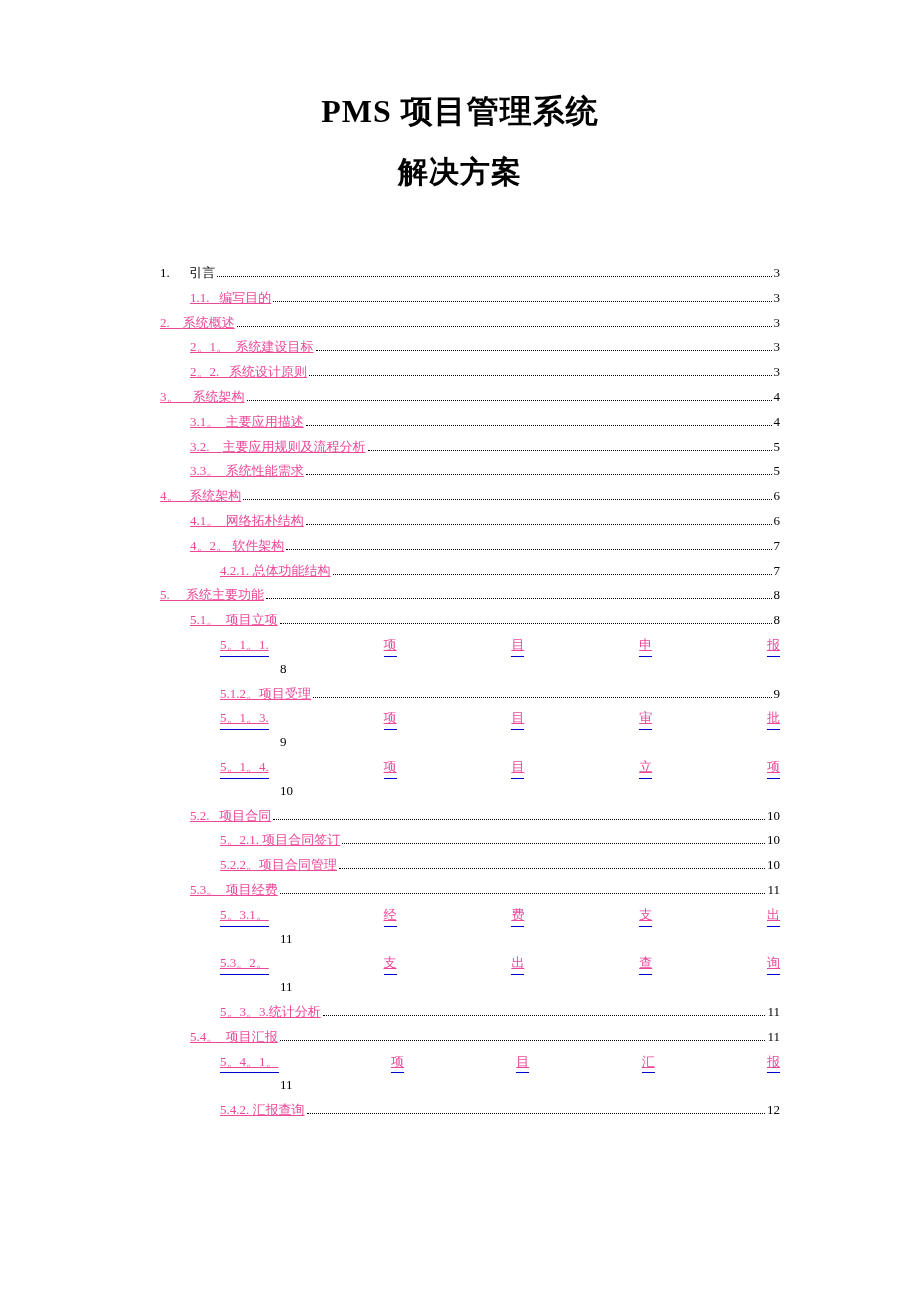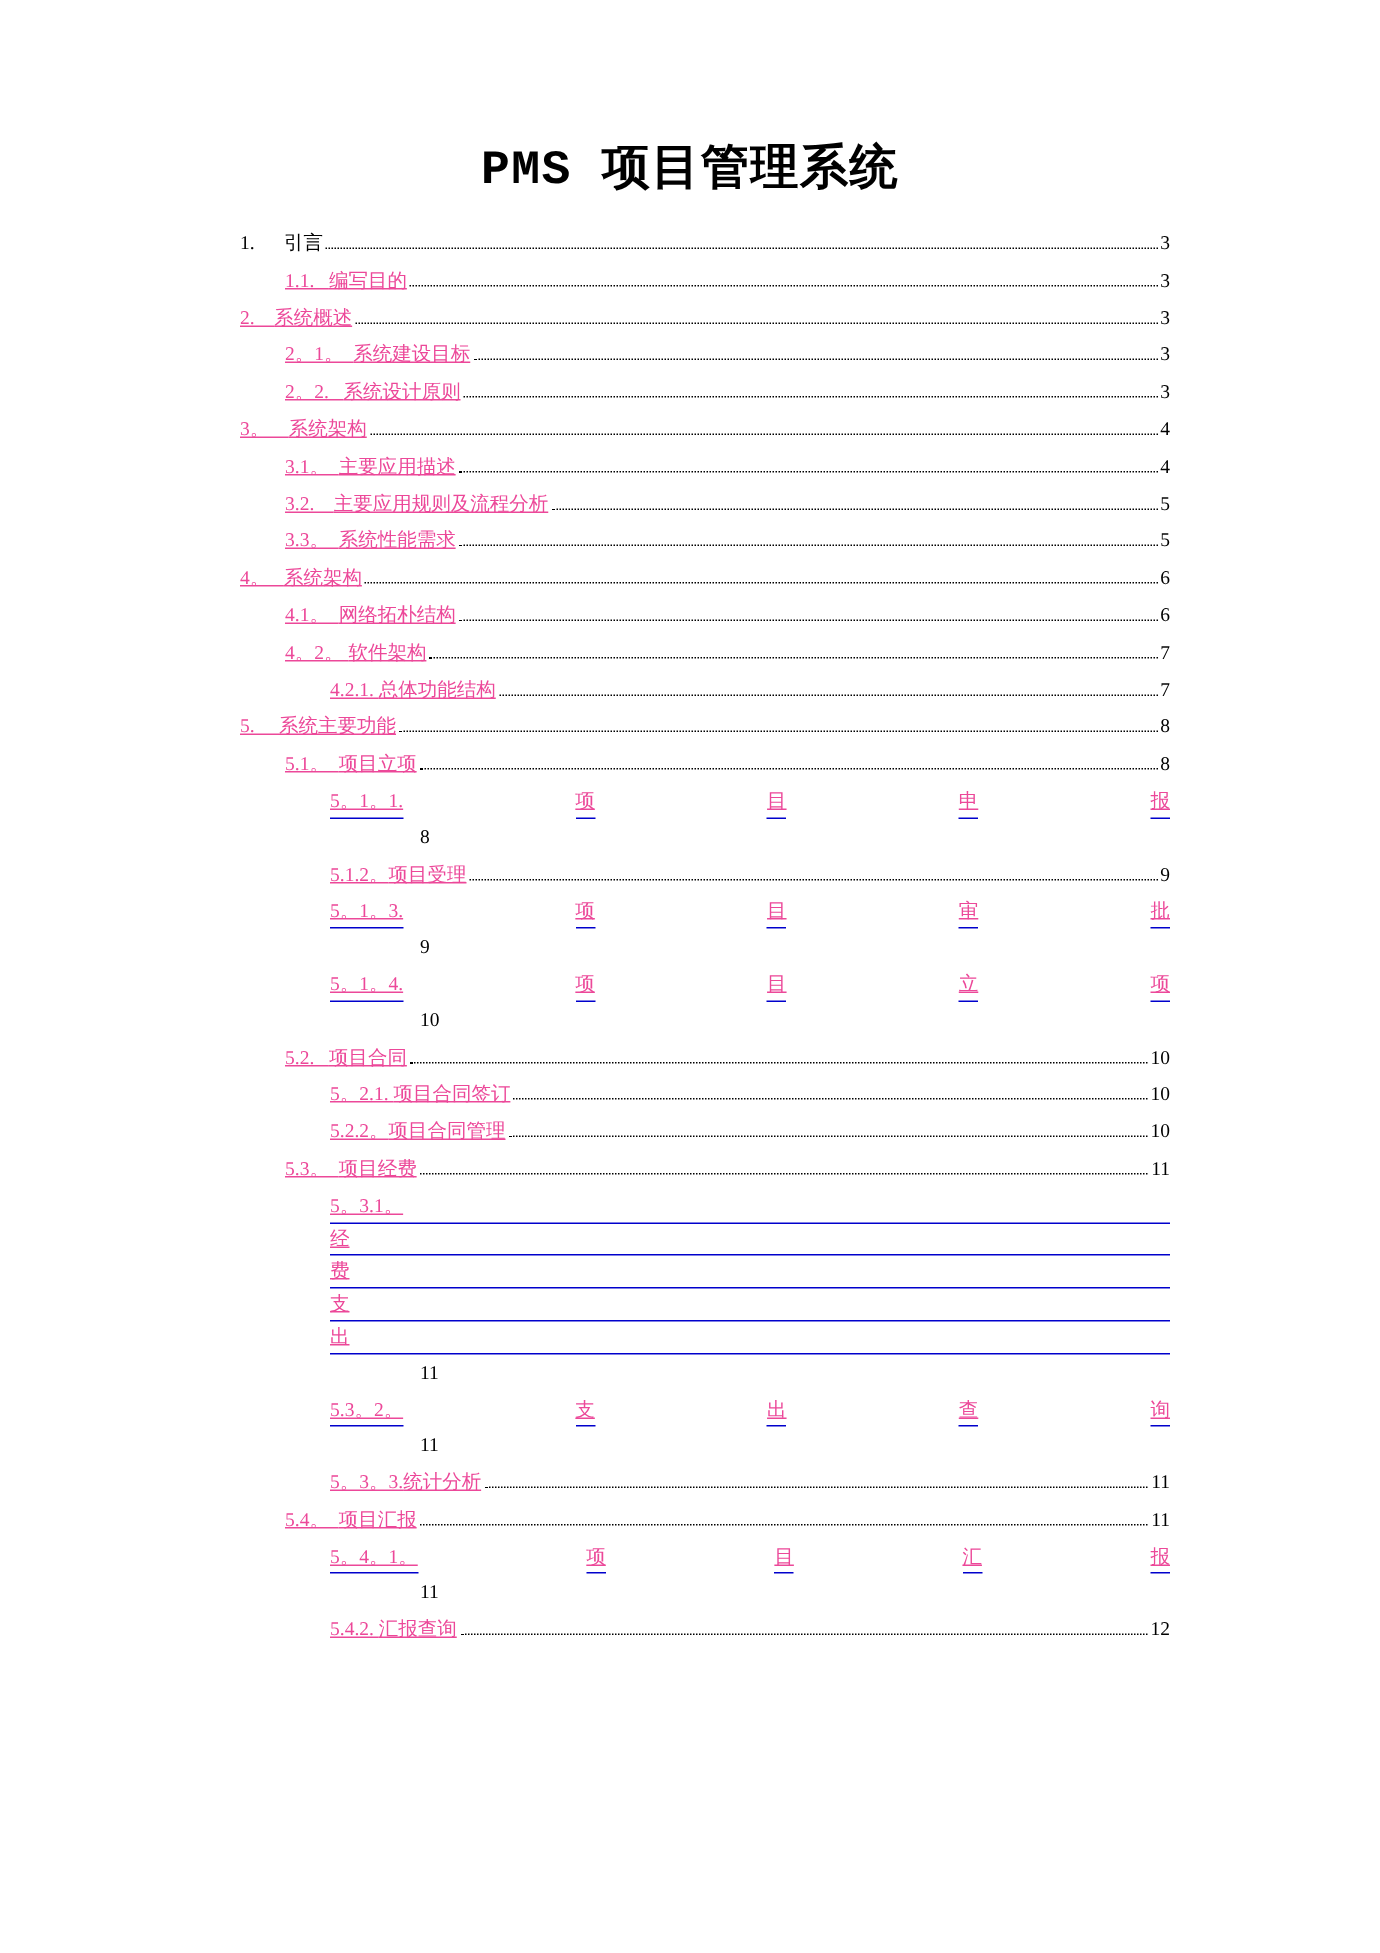--- a/index.html
+++ b/index.html
@@ -4,7 +4,7 @@
 <style>
 body{margin:0;background:#fff;font-family:"Times New Roman","SimSun",serif;width:920px}
 .page{padding:90px 140px 60px 140px}
-.title-main{font-family:Liberation Mono, monospace;font-size:32px;font-weight:bold;text-align:center;margin:0 0 18px 0;letter-spacing:1px}
+.title-main{font-family:Liberation Serif, serif;font-size:32px;font-weight:bold;text-align:center;margin:0 0 18px 0;letter-spacing:1px}
 .title-sub{font-family:"SimHei",serif;font-size:30px;font-weight:bold;text-align:center;margin:0 0 70px 0;letter-spacing:1px}
 .marker{font-family:"Courier New",monospace;font-size:14px;margin:0 0 18px 18px}
 .toc-heading{font-size:14px;text-align:center;margin:0 0 14px 0}

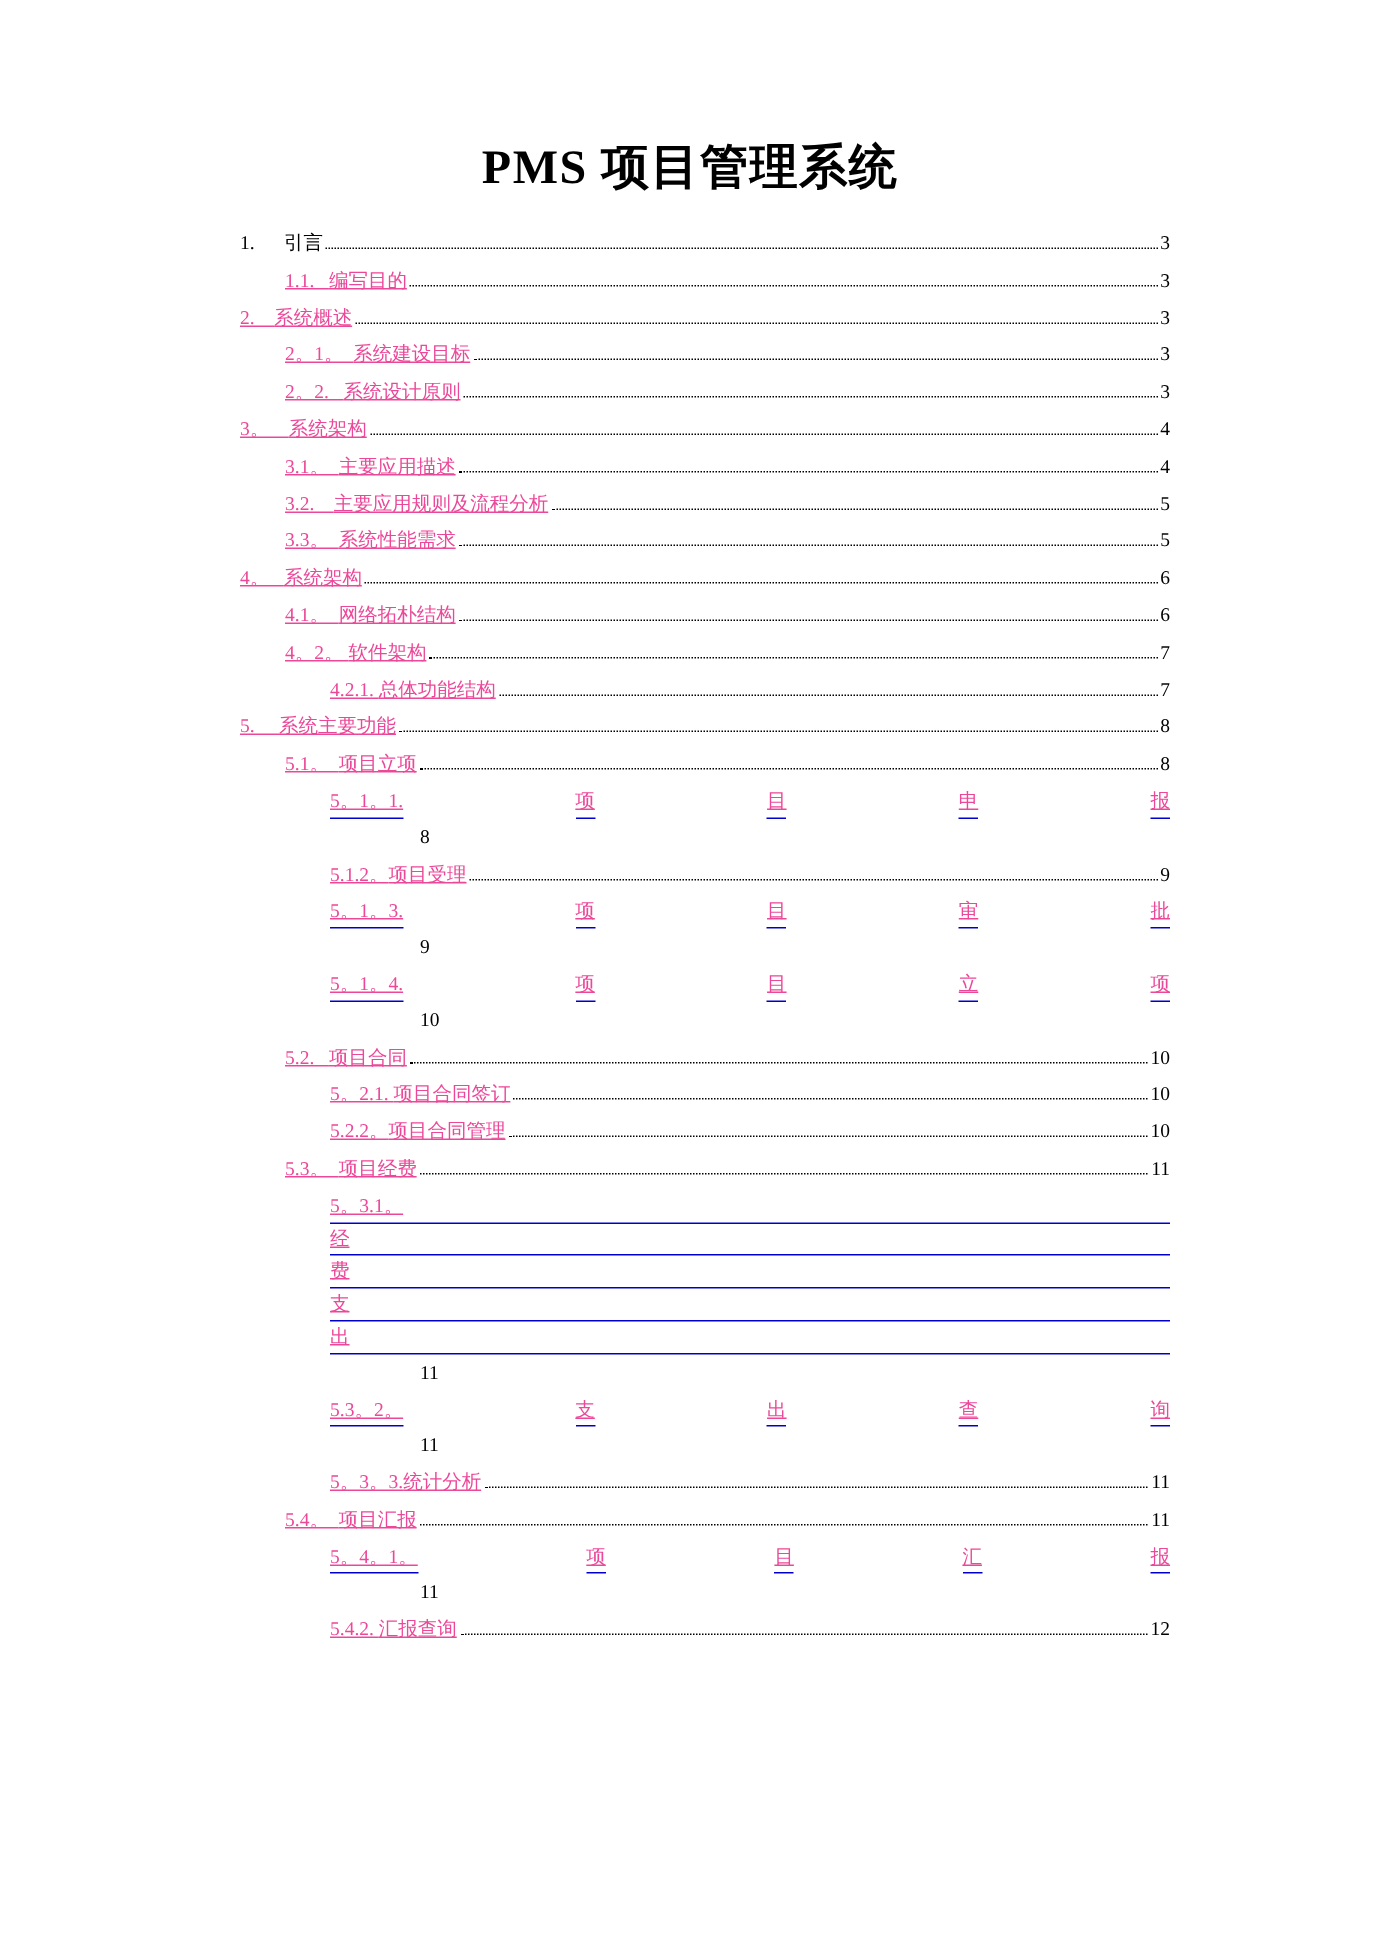--- a/index.html
+++ b/index.html
@@ -28,6 +28,7 @@
 
 <div class="page">
   <h1 class="title-main">PMS 项目管理系统</h1>
+  <h2 class="title-sub">解决方案</h2>
   <div class="toc" id="toc">
       <div class="toc-row toc-ind0">
         <span class="toc-num">1.      </span>

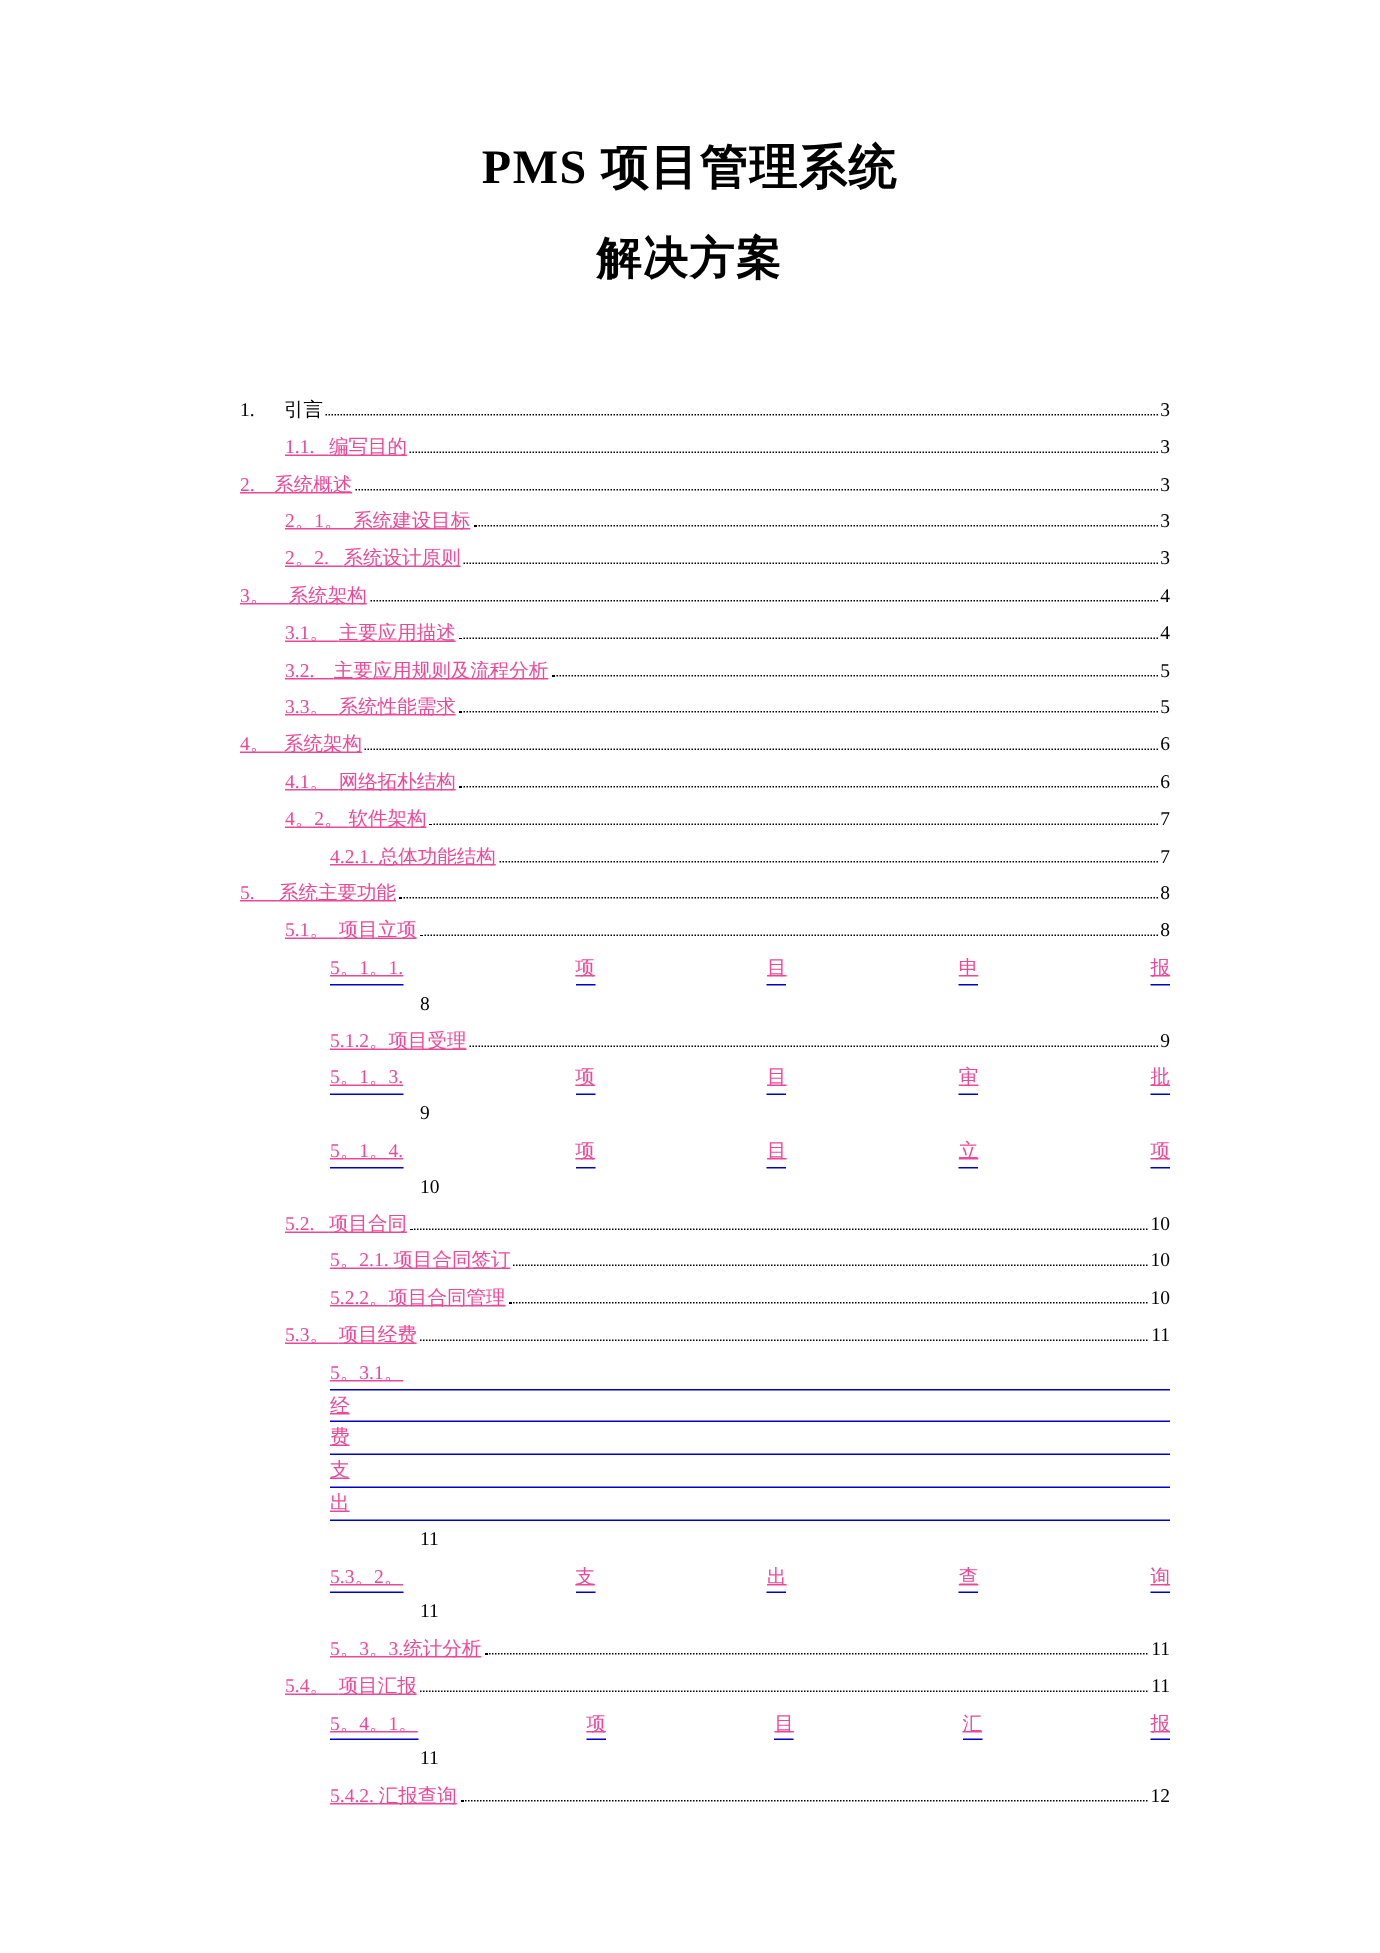--- a/index.html
+++ b/index.html
@@ -181,7 +181,7 @@
         <span class="pg">11</span>
       </div>
       <div class="toc-wide">
-        <div class="line1 link" style="padding-left: 80px; flex-direction: column;">
+        <div class="line1 link" style="padding-left: 80px;">
           <span class="seg">5。3.1。</span>
           <span class="seg">经</span>
           <span class="seg">费</span>

